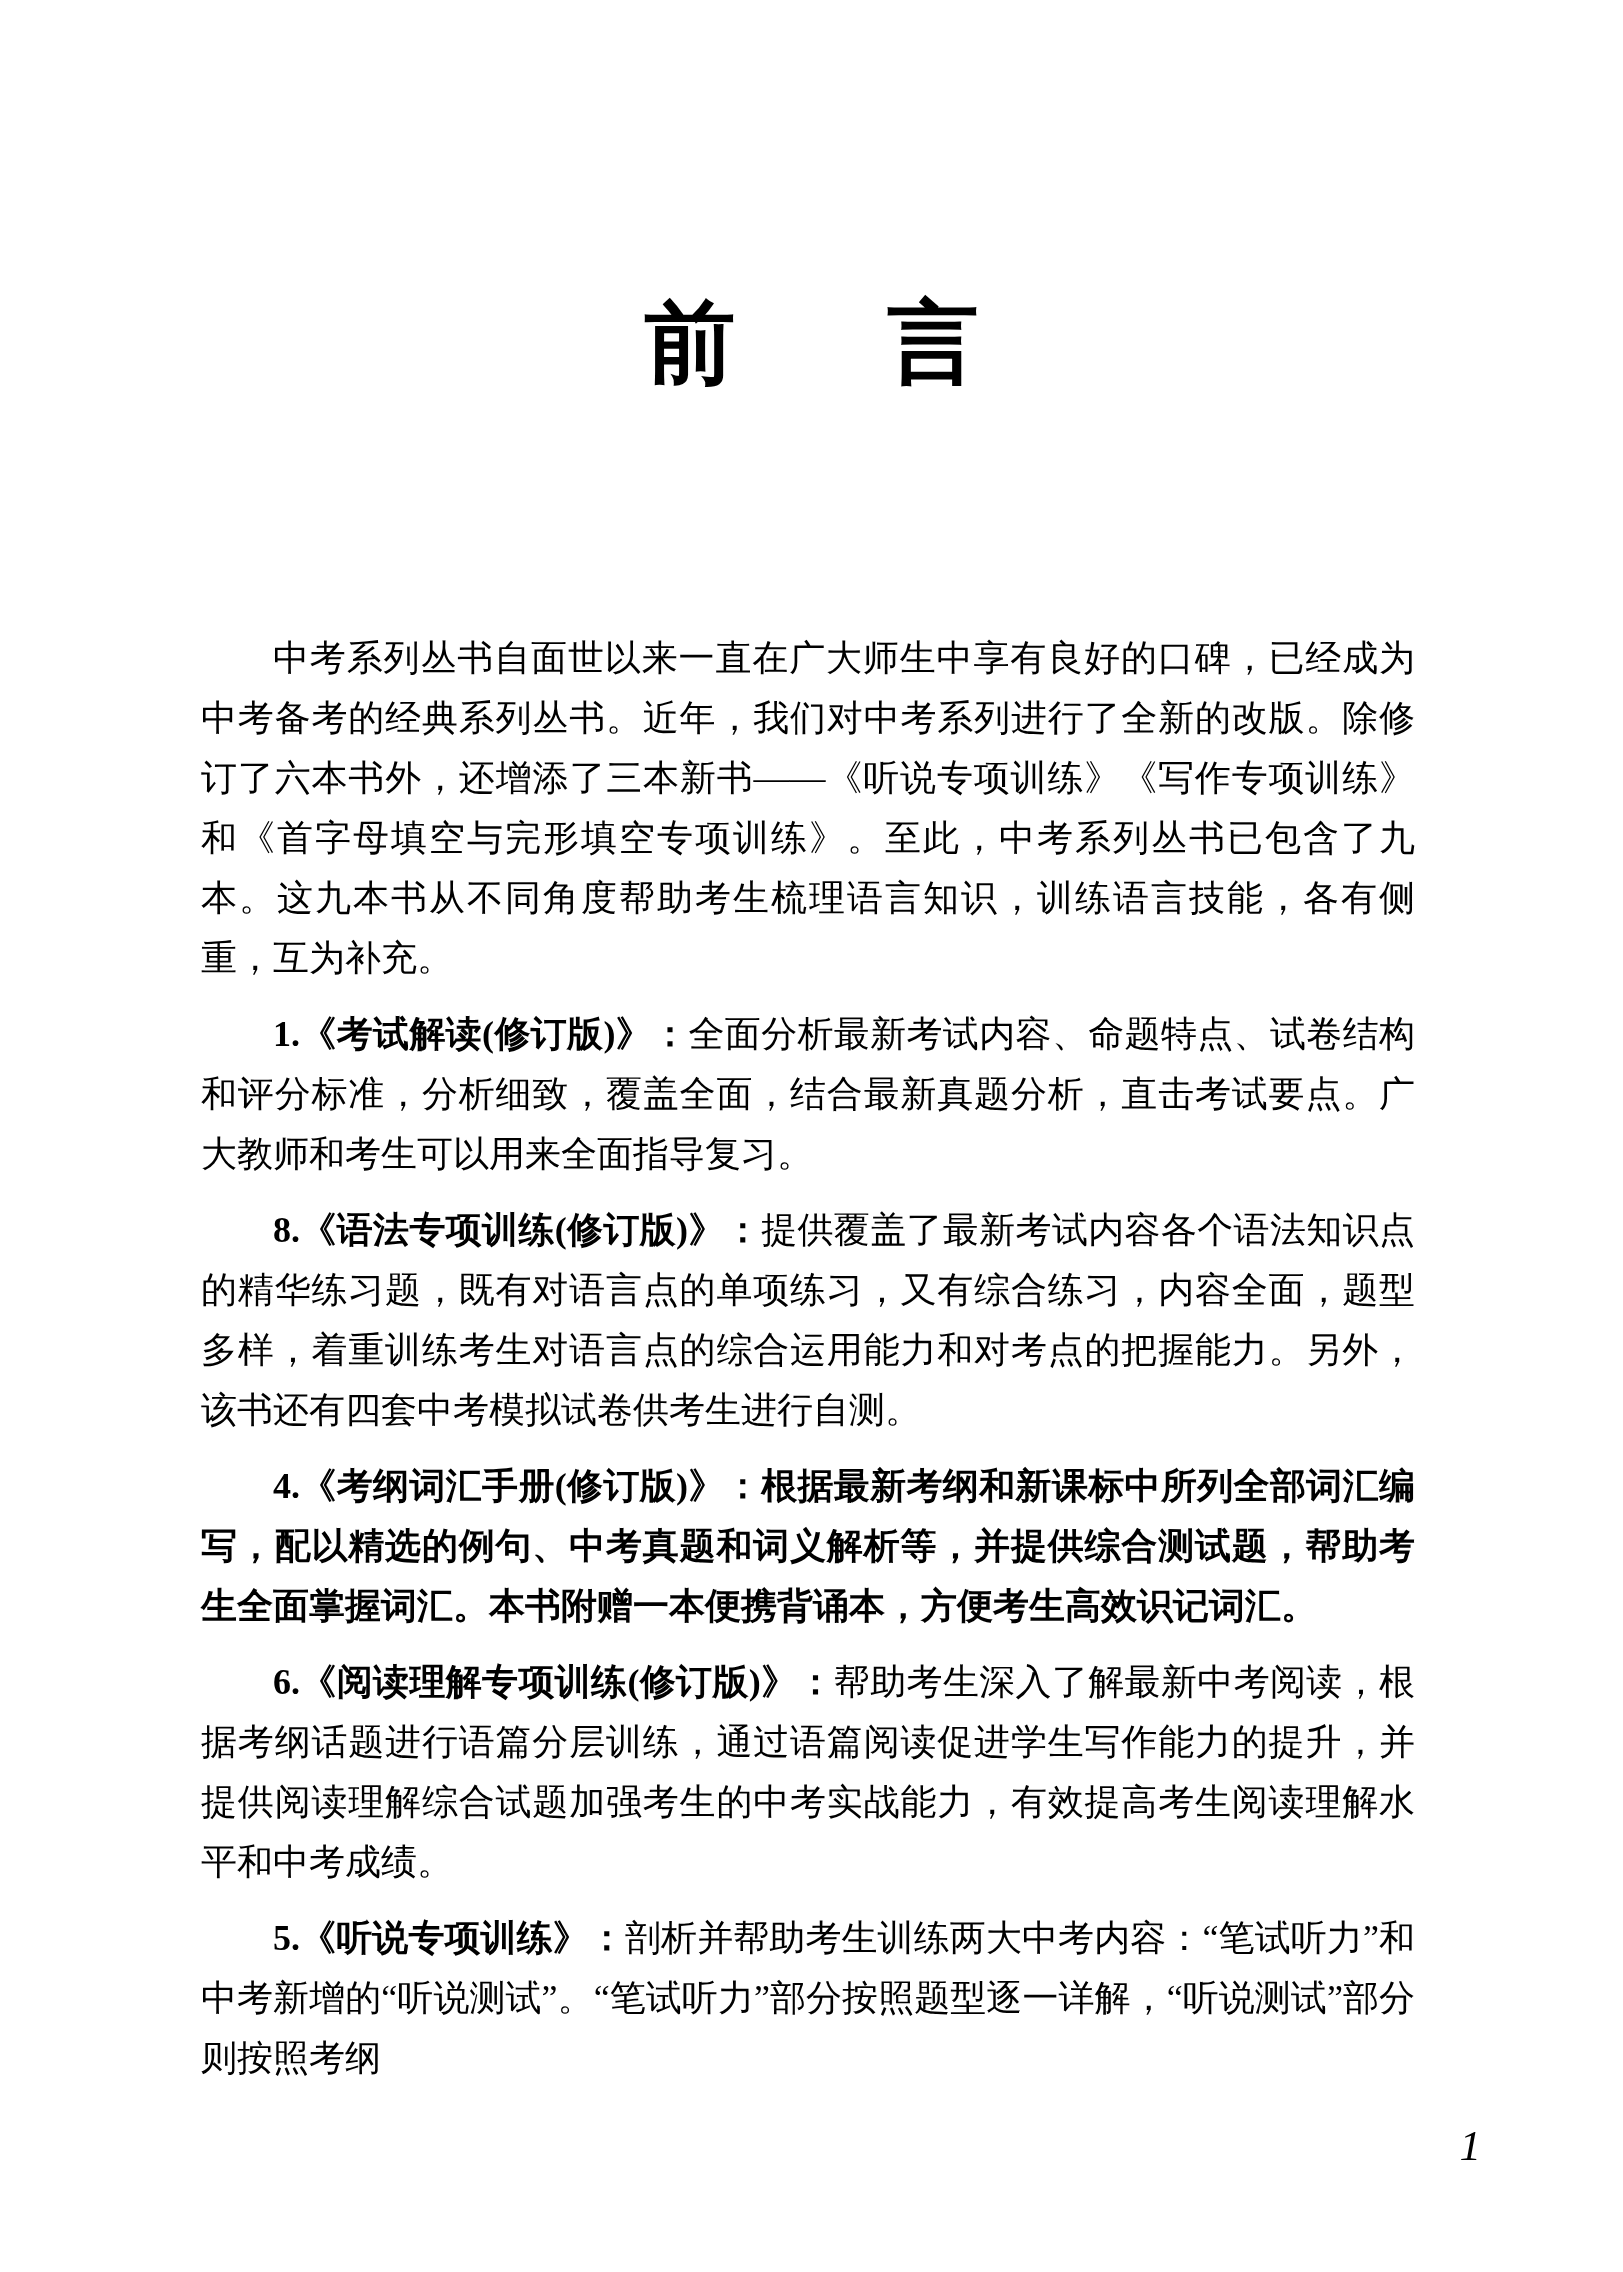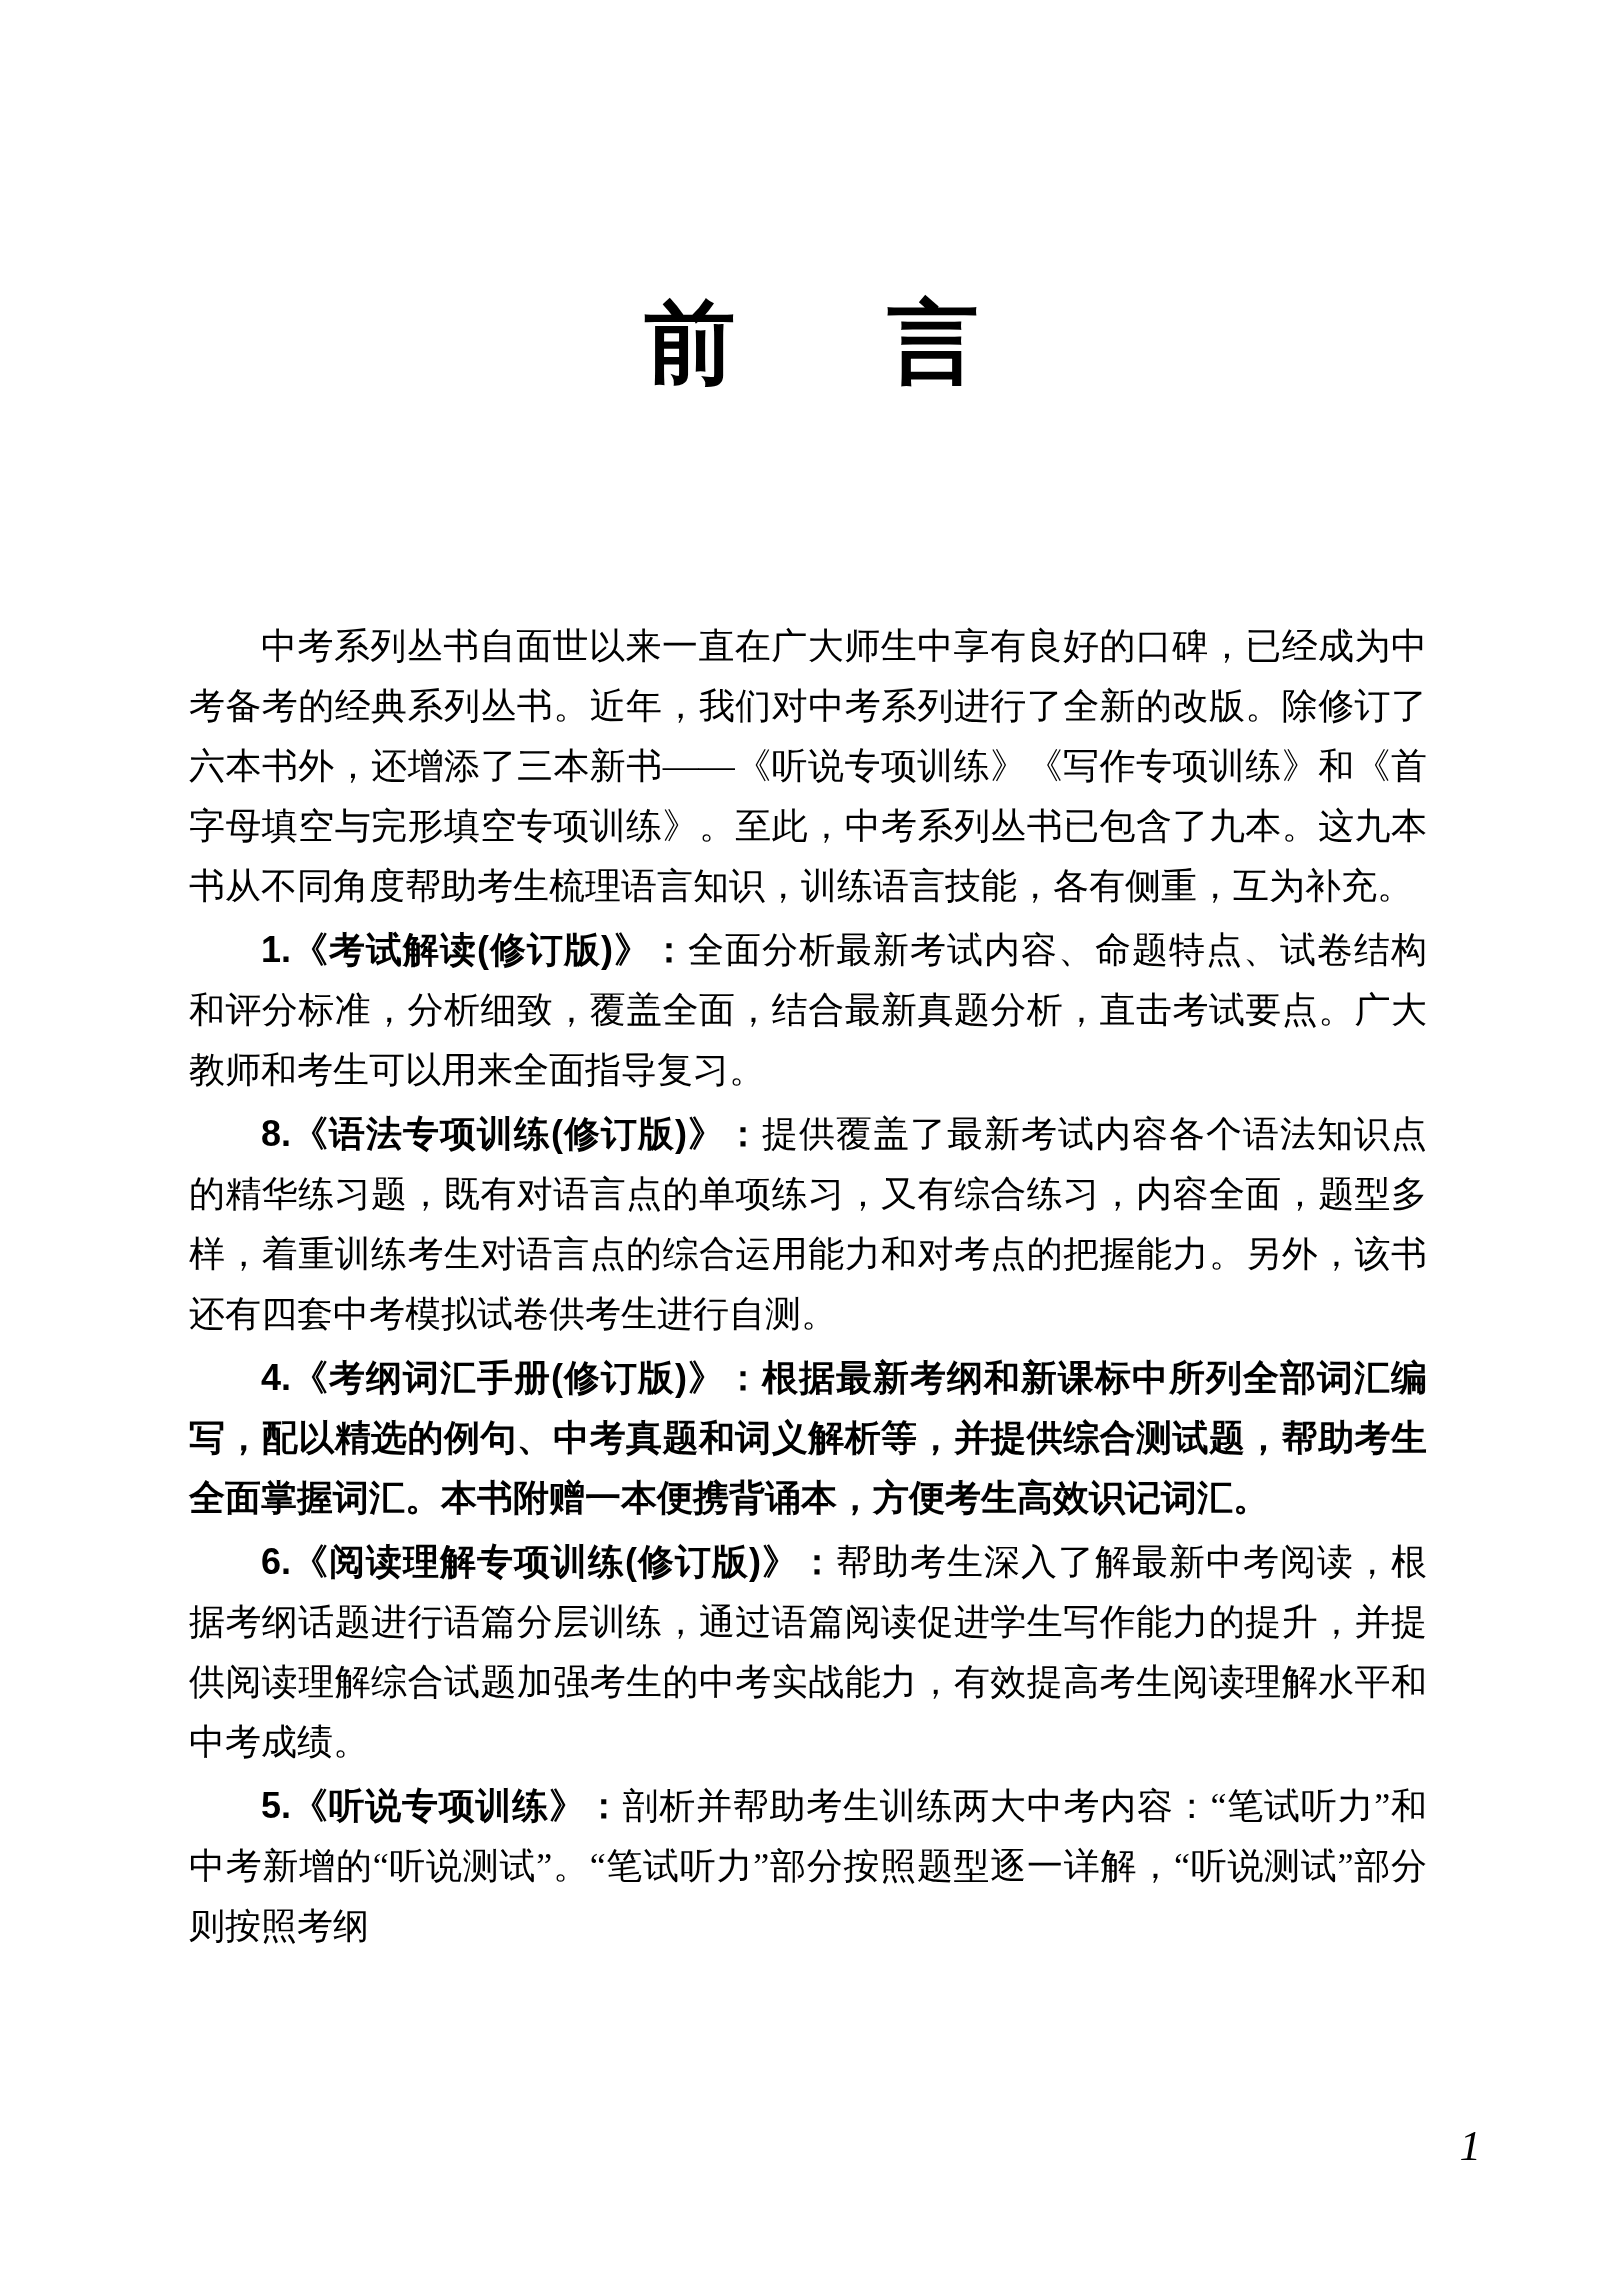--- a/index.html
+++ b/index.html
@@ -41,7 +41,7 @@
     text-justify: inter-ideograph;
   }
   .para {
-    margin: 4px;
+    margin: 16px;
     padding: 0;
     text-indent: 2em;
   }

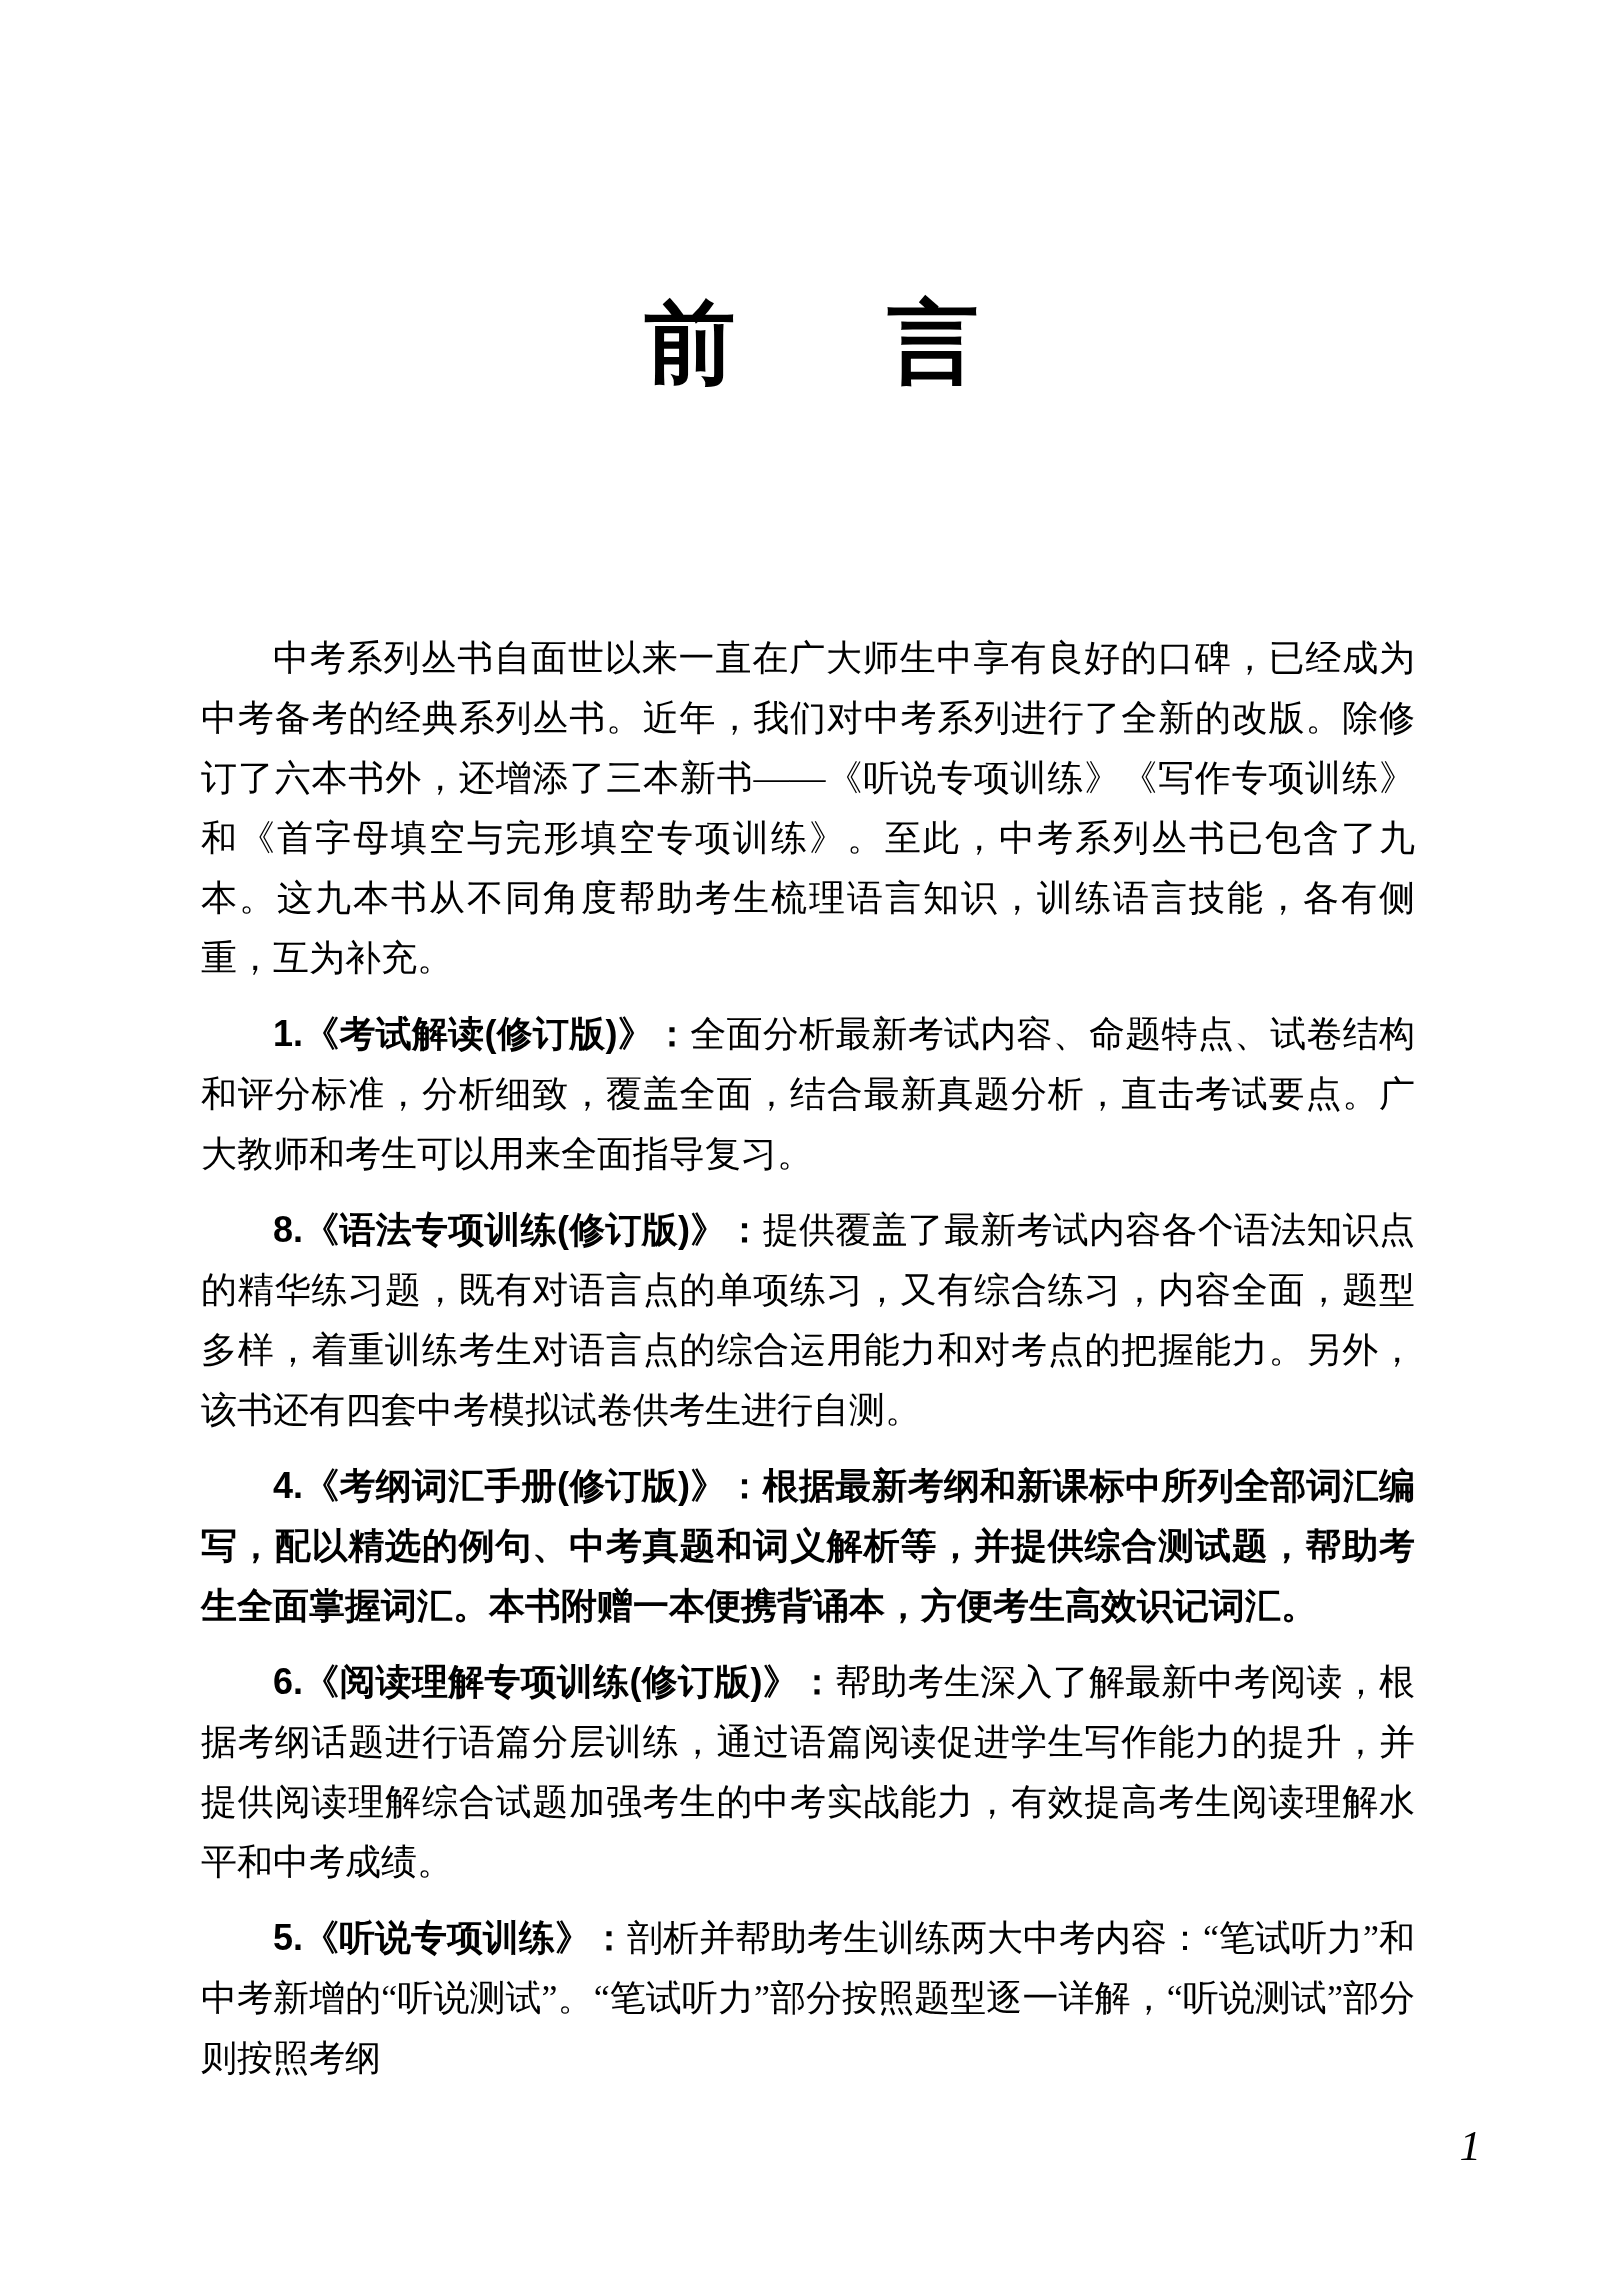--- a/index.html
+++ b/index.html
@@ -46,7 +46,7 @@
     text-indent: 2em;
   }
   .lead {
-    font-family: Liberation Sans, sans-serif;
+    font-family: Liberation Serif, serif;
     font-weight: bold;
   }
   .bold-body {

